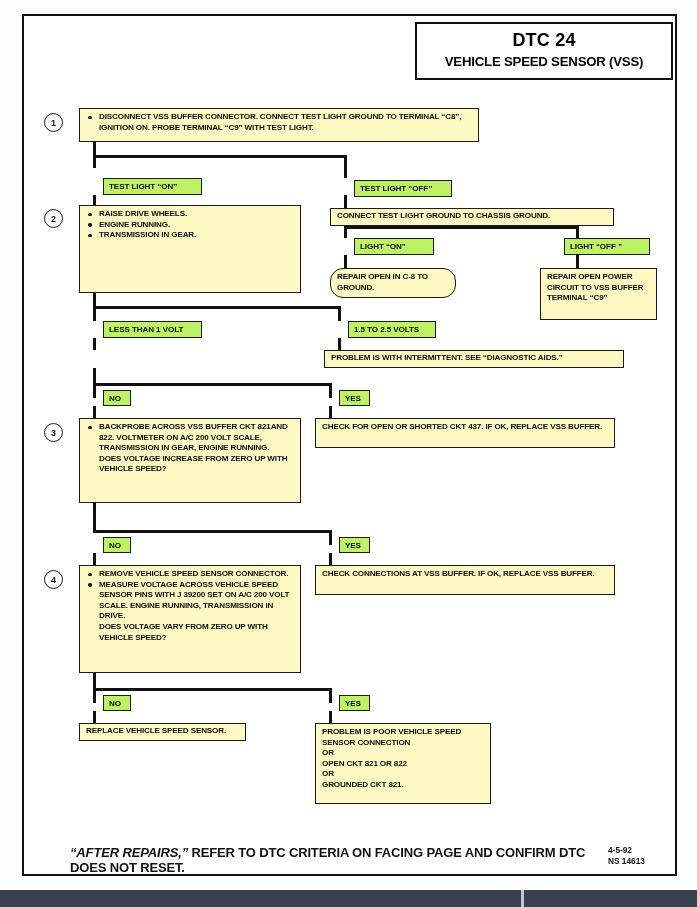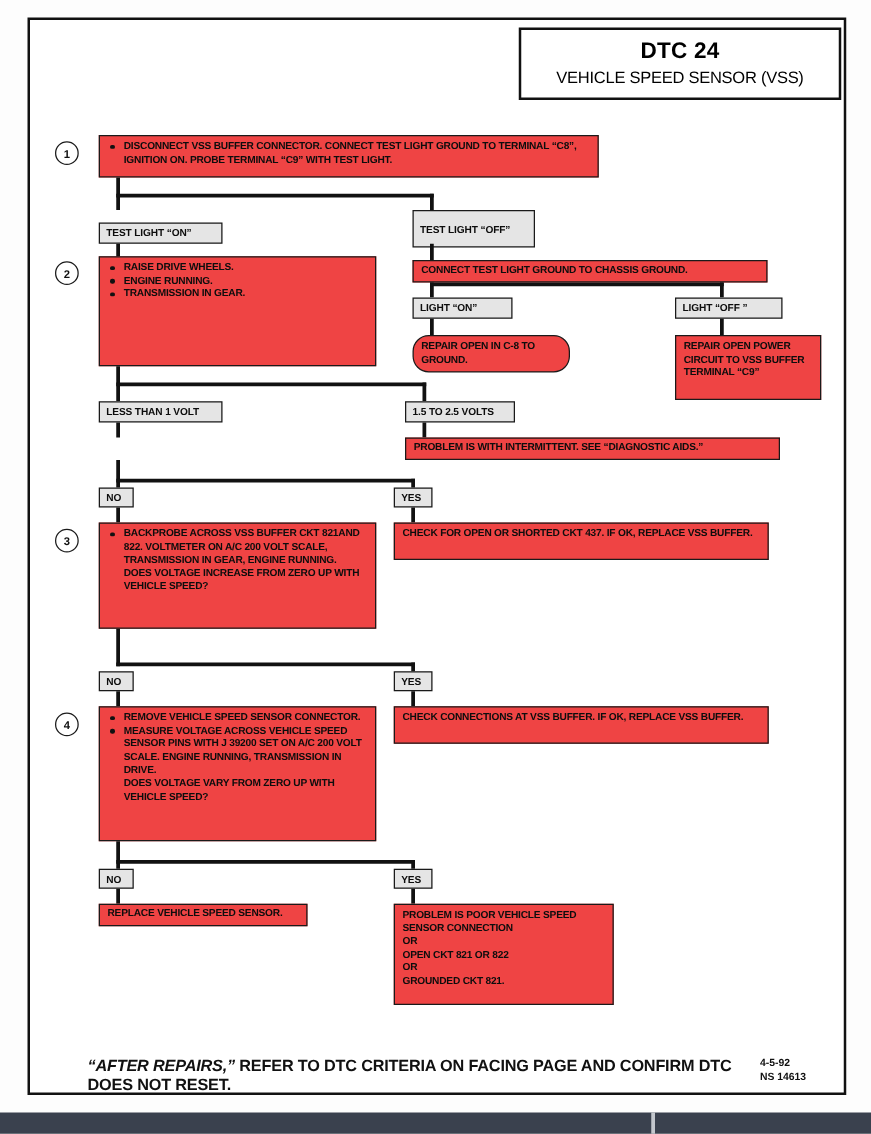--- a/index.html
+++ b/index.html
@@ -67,7 +67,7 @@
     font-size:18px;font-weight:700;letter-spacing:0.2px;margin-top:6px;
   }
   .titlebox .t2{
-    font-size:13.2px;font-weight:400;letter-spacing:-0.2px;margin-top:3px;
+    font-size:13.2px;font-weight:700;letter-spacing:-0.2px;margin-top:3px;
   }
   
   .numcircle{

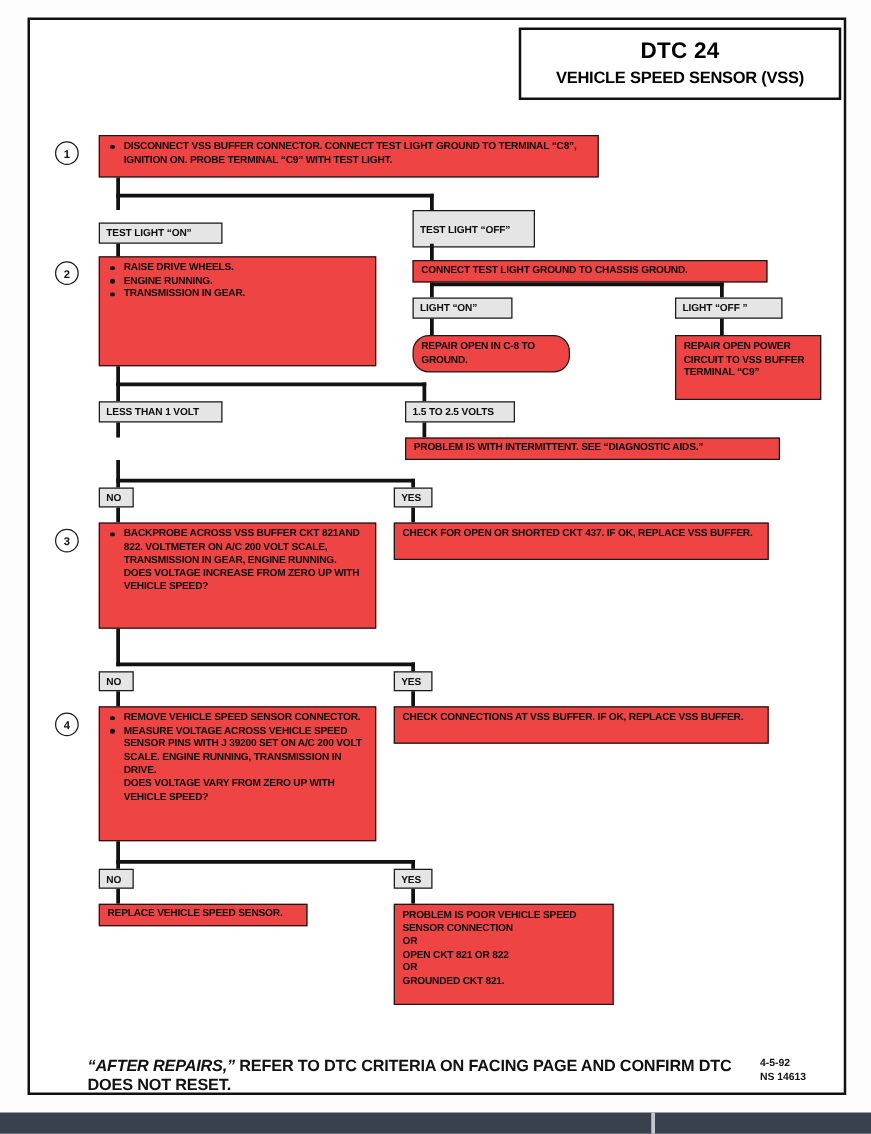--- a/index.html
+++ b/index.html
@@ -29,7 +29,7 @@
   .box{
     position:absolute;
     border:1.6px solid #1a1a1a;
-    background:#ef4444;
+    background:#fef9c3;
     box-sizing:border-box;
     font-size:8.1px;
     font-weight:700;

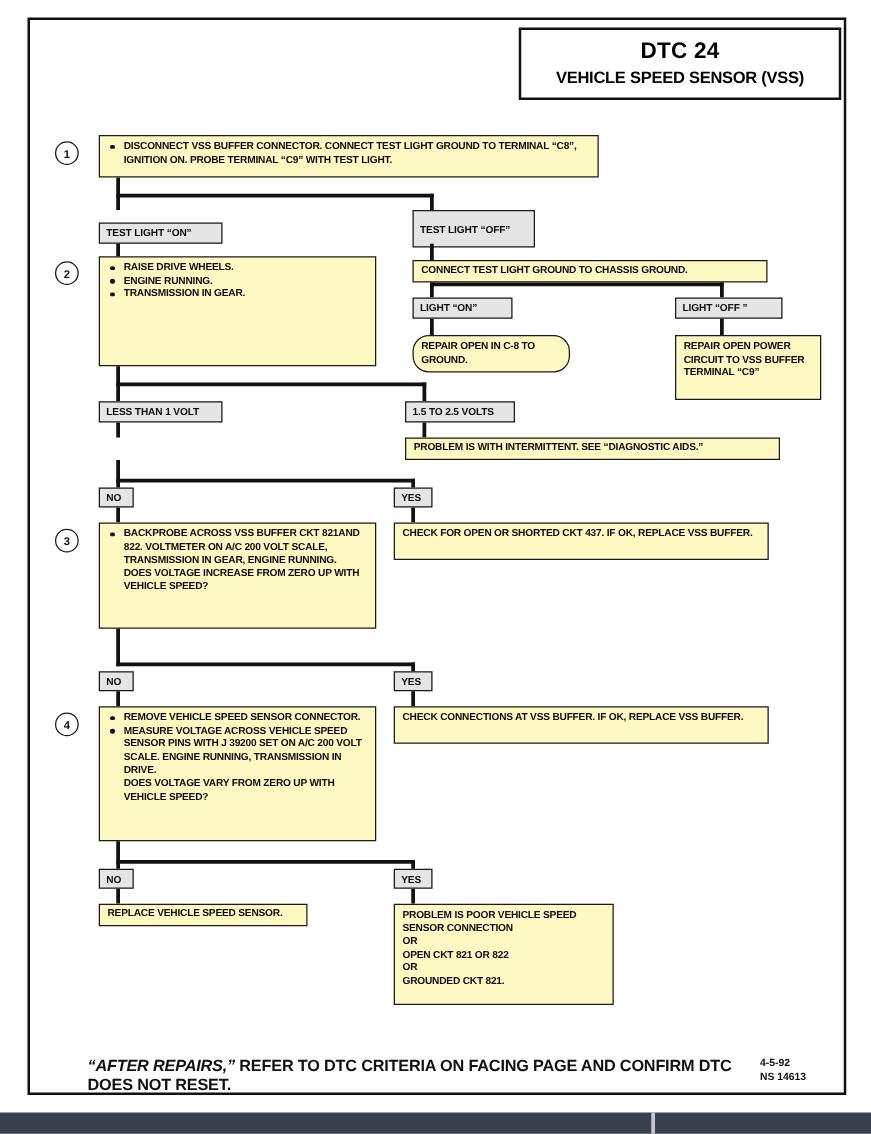--- a/index.html
+++ b/index.html
@@ -43,7 +43,7 @@
   .tag{
     position:absolute;
     border:1.6px solid #1a1a1a;
-    background:#e5e5e5;
+    background:#bef264;
     box-sizing:border-box;
     font-size:8.1px;
     font-weight:700;
@@ -52,6 +52,7 @@
     display:flex;align-items:center;
     padding-left:5px;
     text-transform:uppercase;
+    margin-left:24px;
   }
   
   .titlebox{

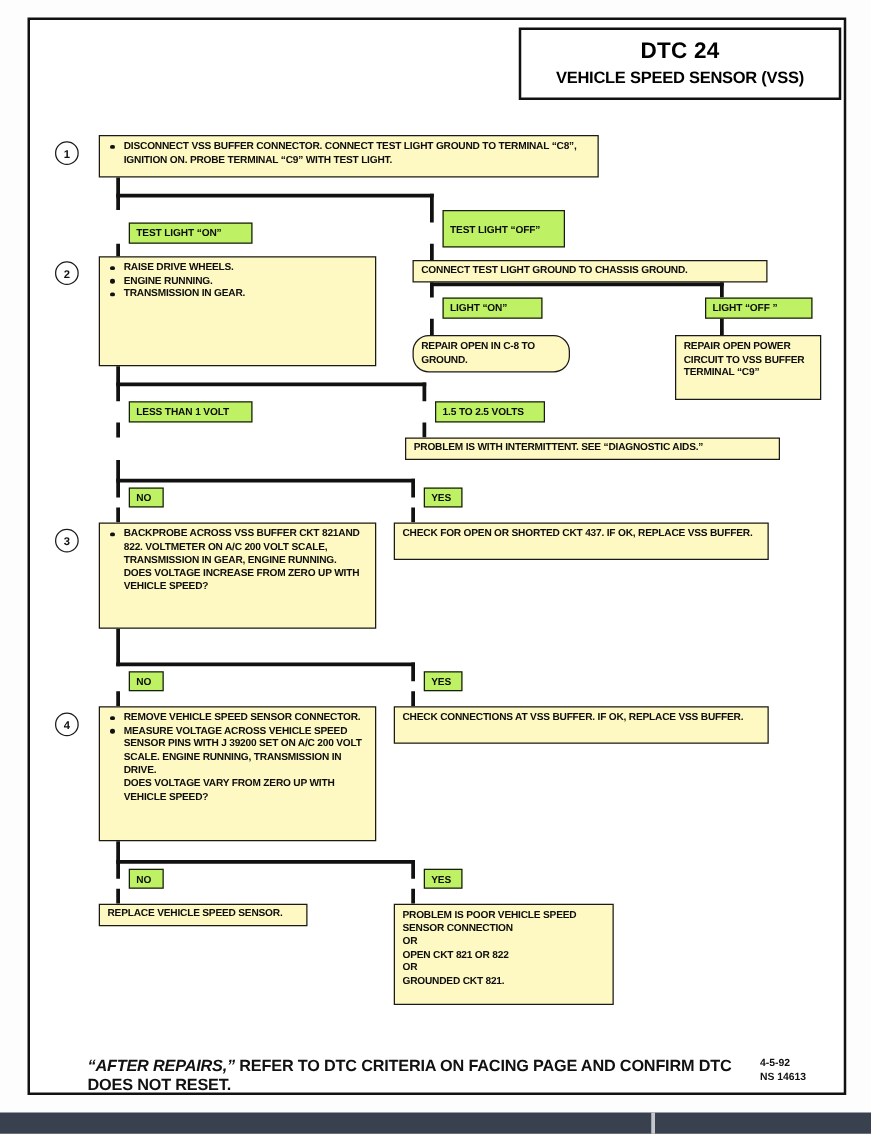--- a/index.html
+++ b/index.html
@@ -144,7 +144,7 @@
     <div class="vline" style="left:344px;top:155px;height:23px;"></div>
 
     <div class="tag" style="left:79px;top:178px;width:99px;height:17px;">TEST LIGHT “ON”</div>
-    <div class="tag" style="left:330px;top:168px;width:98px;height:30px;">TEST LIGHT “OFF”</div>
+    <div class="tag" style="left:330px;top:180px;width:98px;height:17px;">TEST LIGHT “OFF”</div>
 
     <div class="vline" style="left:93px;top:195px;height:13px;"></div>
     <div class="vline" style="left:344px;top:195px;height:13px;"></div>

